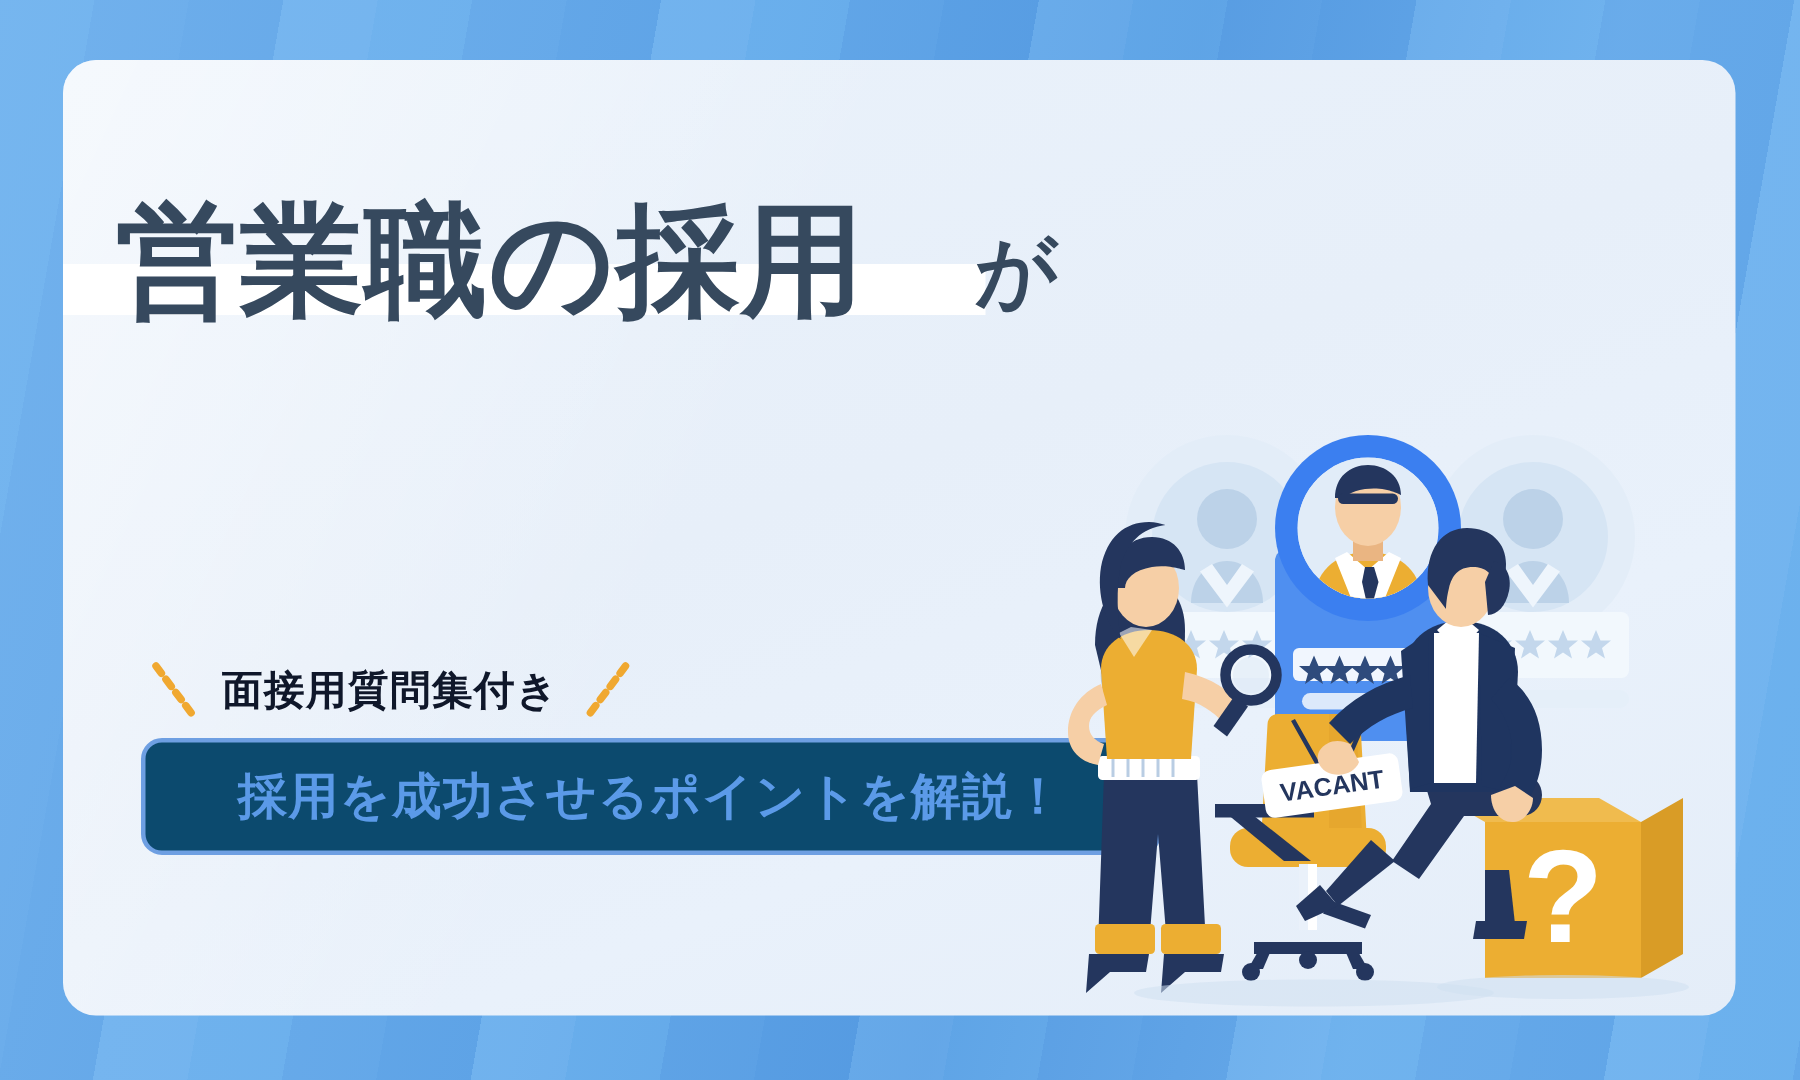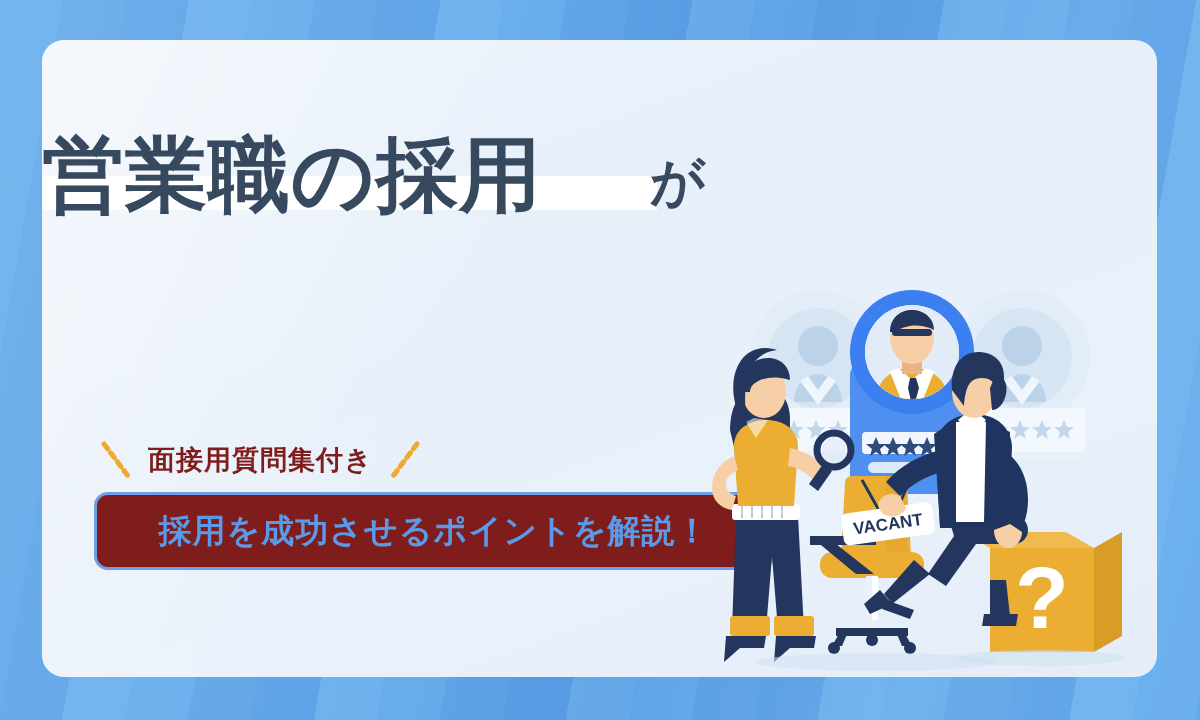--- a/index.html
+++ b/index.html
@@ -59,7 +59,7 @@
     letter-spacing:1px;
     line-height:1;
   }
-  .hl-big{font-size:82px;}
+  .hl-big{font-size:82px;margin-left:35px;}
   .hl-small{font-size:54px;}
 
   

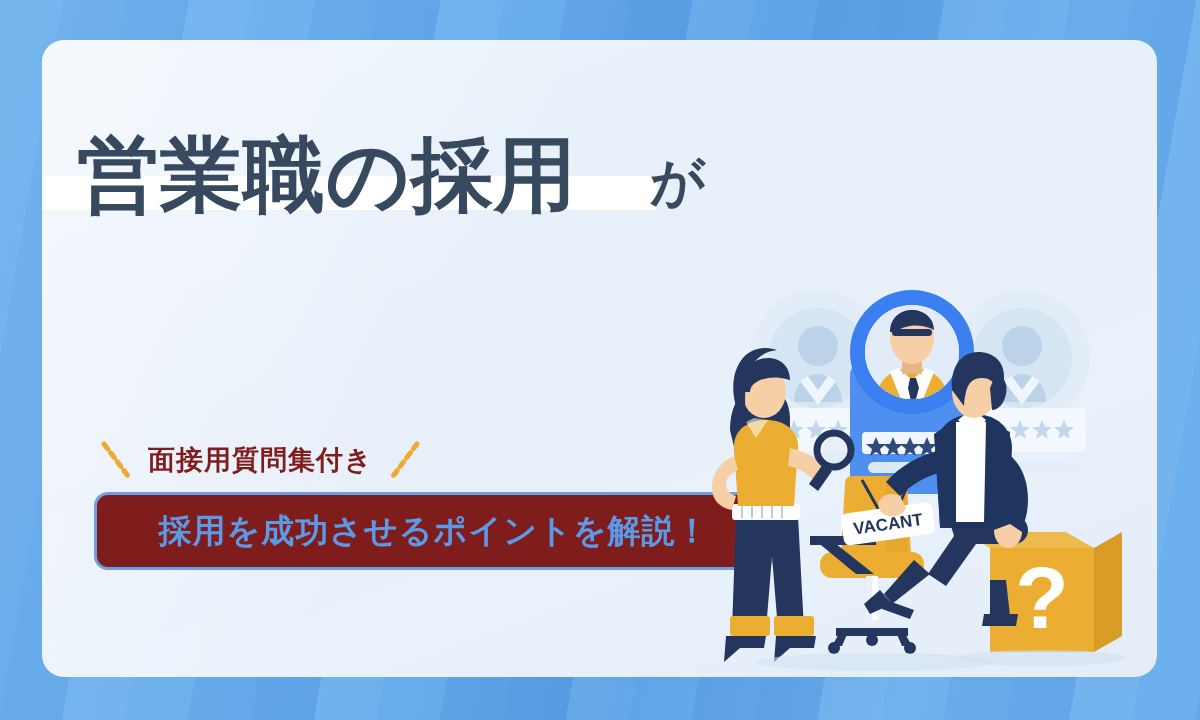--- a/index.html
+++ b/index.html
@@ -69,7 +69,7 @@
   }
   .slash{width:34px;height:44px;flex:0 0 auto;}
   .sub-text{
-    font-size:27px;font-weight:700;color:#7f1d1d;letter-spacing:1px;
+    font-size:27px;font-weight:700;color:#0f172a;letter-spacing:1px;
     white-space:nowrap;
   }
 

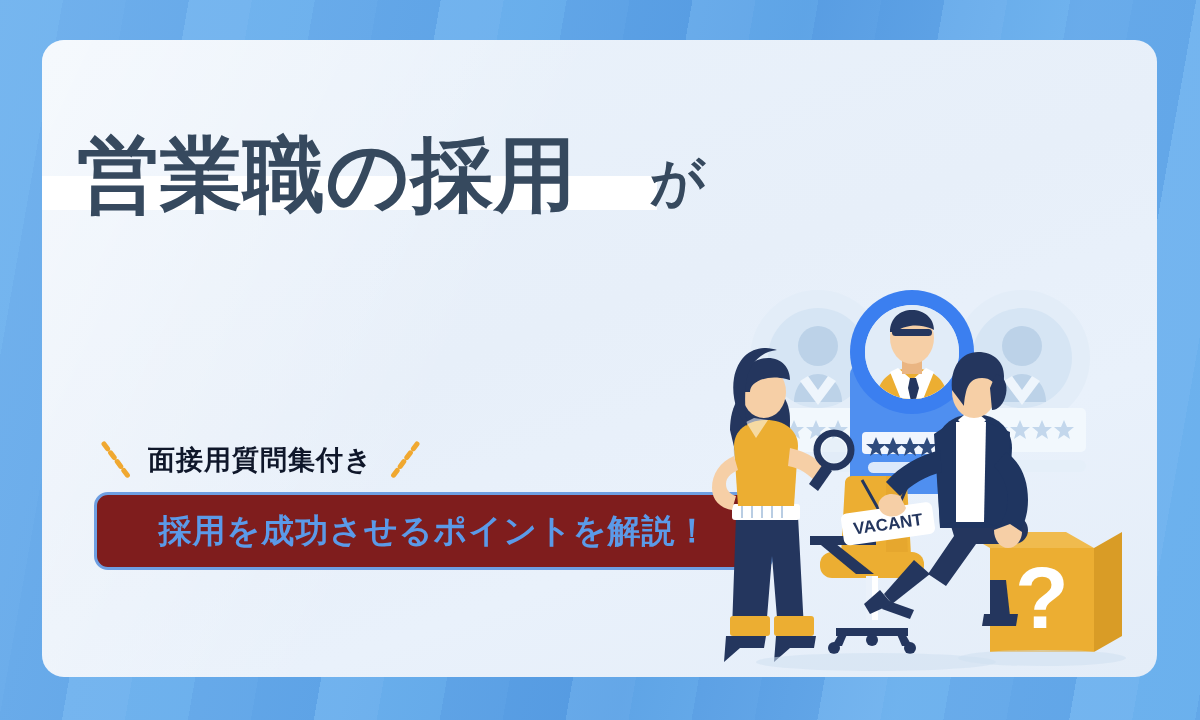--- a/index.html
+++ b/index.html
@@ -80,7 +80,7 @@
     box-sizing:border-box;
     border:3px solid #6e9fe2;
     border-radius:14px;
-    background:#7f1d1d;
+    background:#0c4a6e;
     display:flex;align-items:center;justify-content:center;
   }
   .cta-text{

